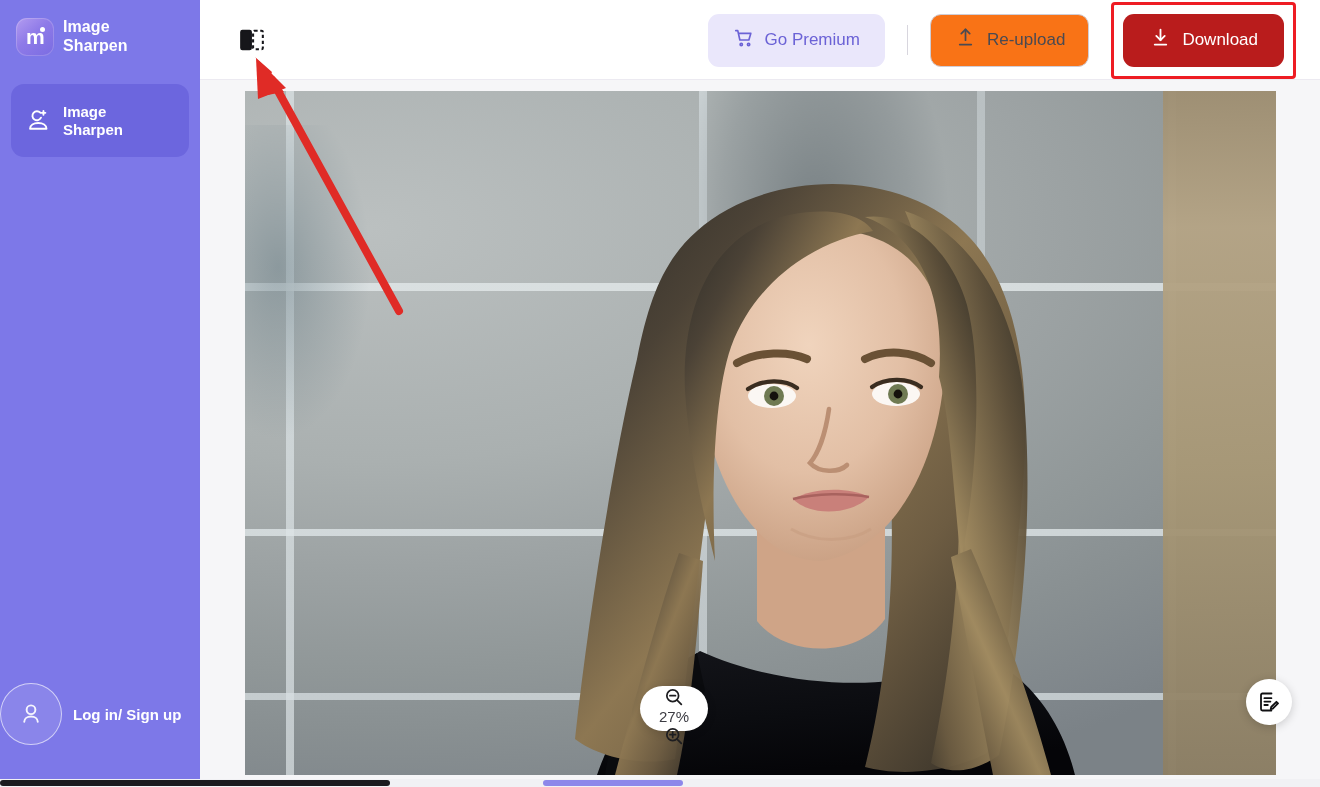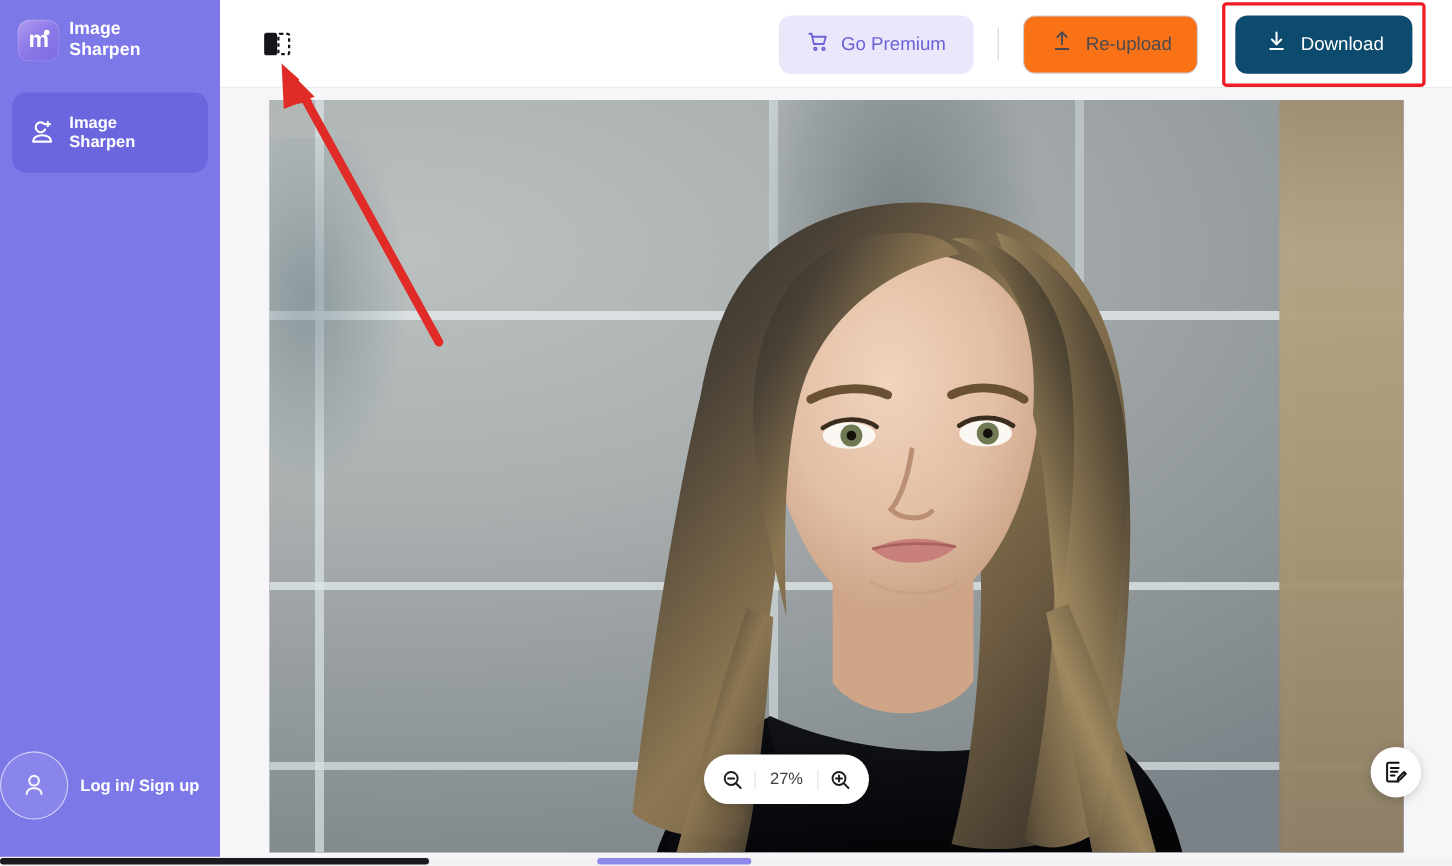--- a/index.html
+++ b/index.html
@@ -114,7 +114,7 @@
   }
   #download {
     height: 53px; padding: 2px 26px; border-radius: 11px;
-    background: #0c4a6e; color: #ffffff; font-size: 17px;
+    background: #b91c1c; color: #ffffff; font-size: 17px;
   }
 
   

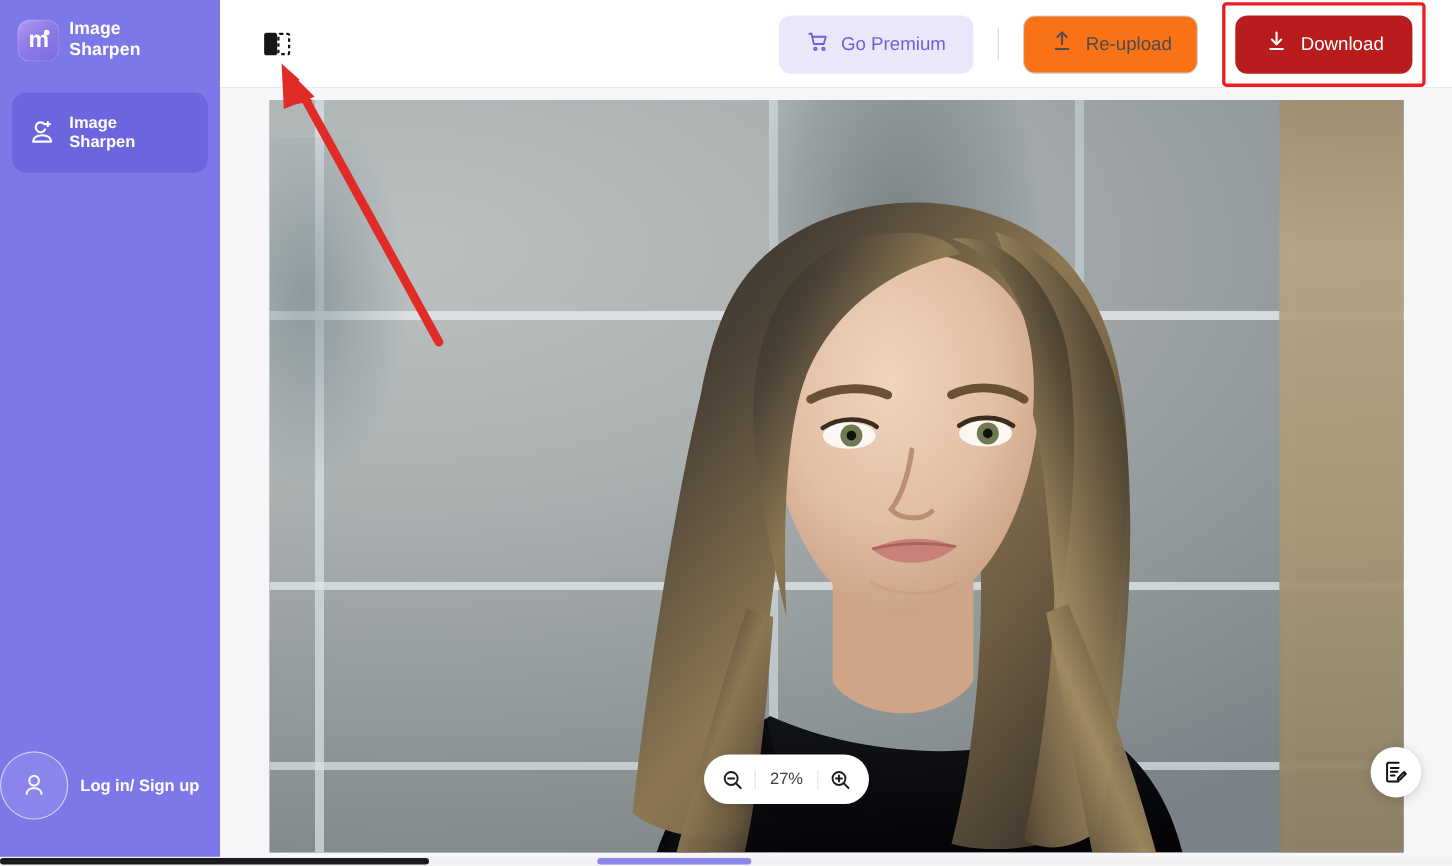--- a/index.html
+++ b/index.html
@@ -173,6 +173,7 @@
     height: 45px; background: #ffffff; border-radius: 23px;
     display: flex; align-items: center; padding: 0 6px;
     box-shadow: 0 2px 10px rgba(0,0,0,.14);
+    flex-direction: column;
   }
   .zoom-btn {
     width: 40px; height: 40px; border-radius: 50%;

